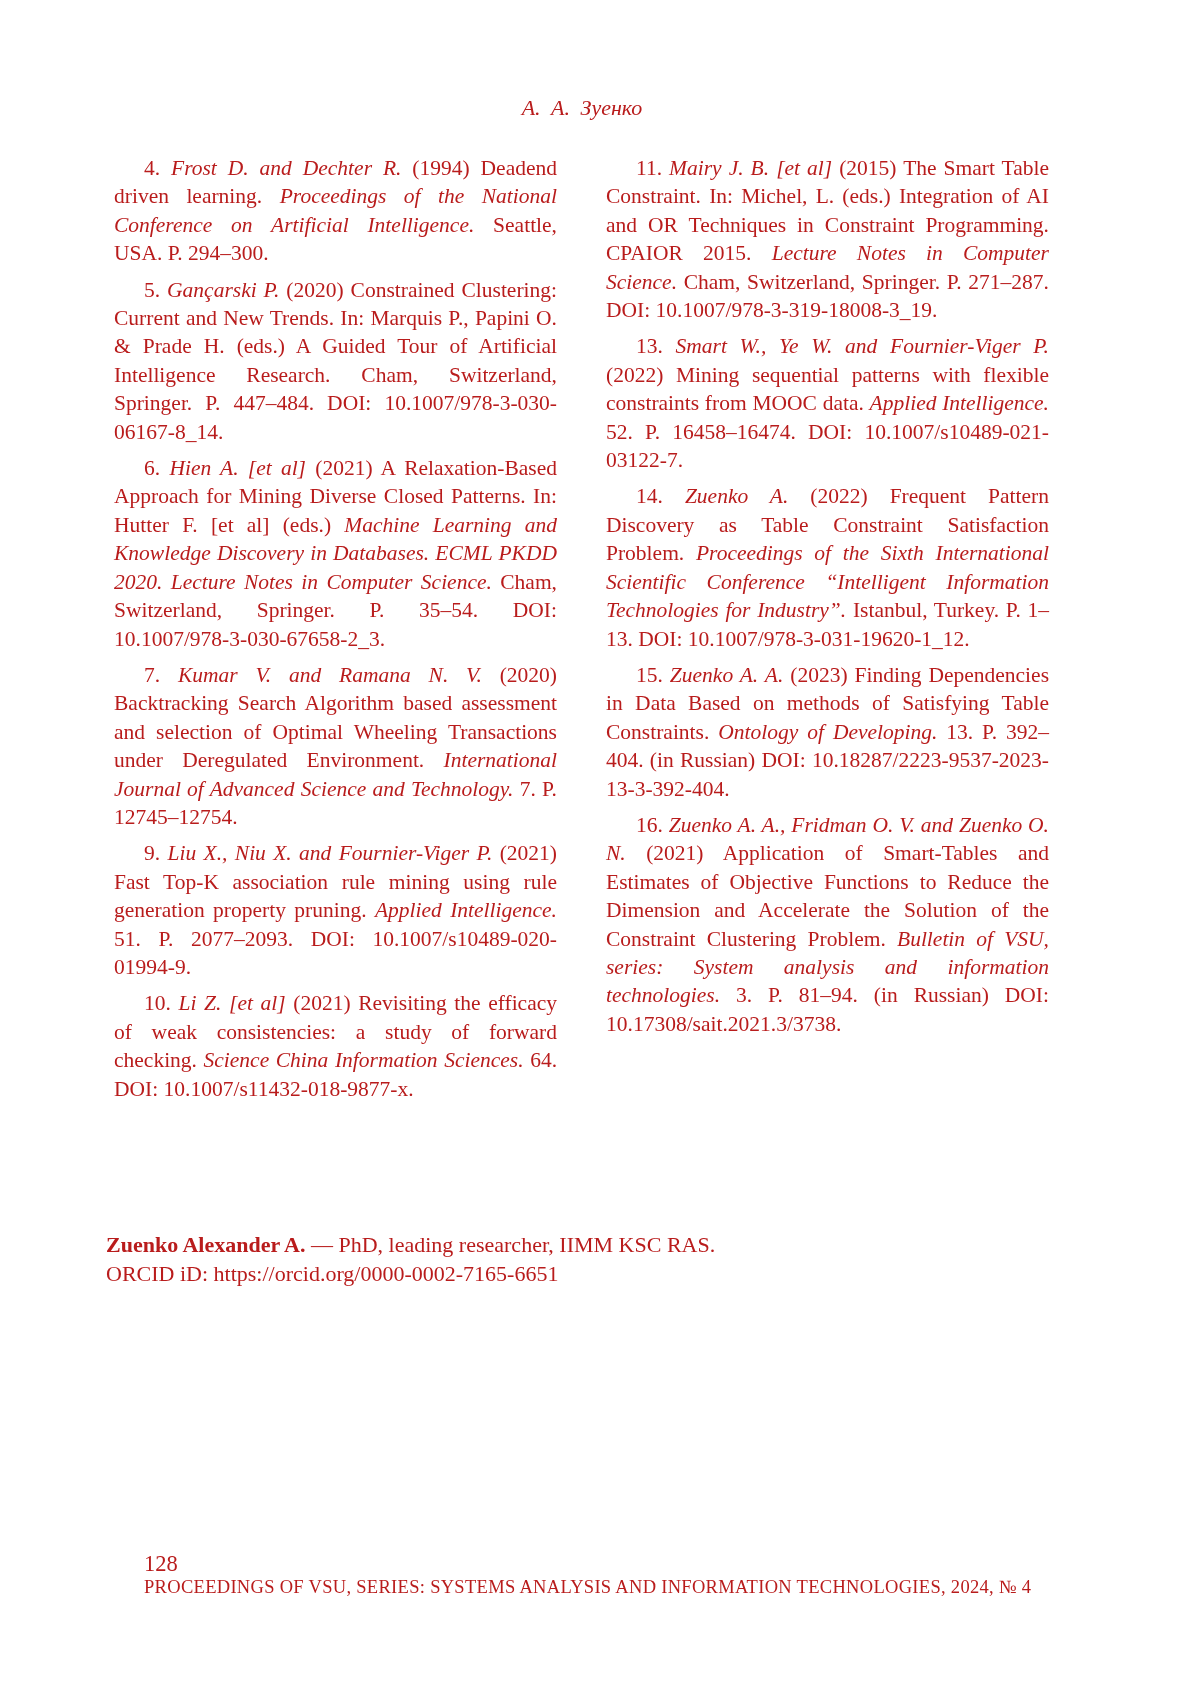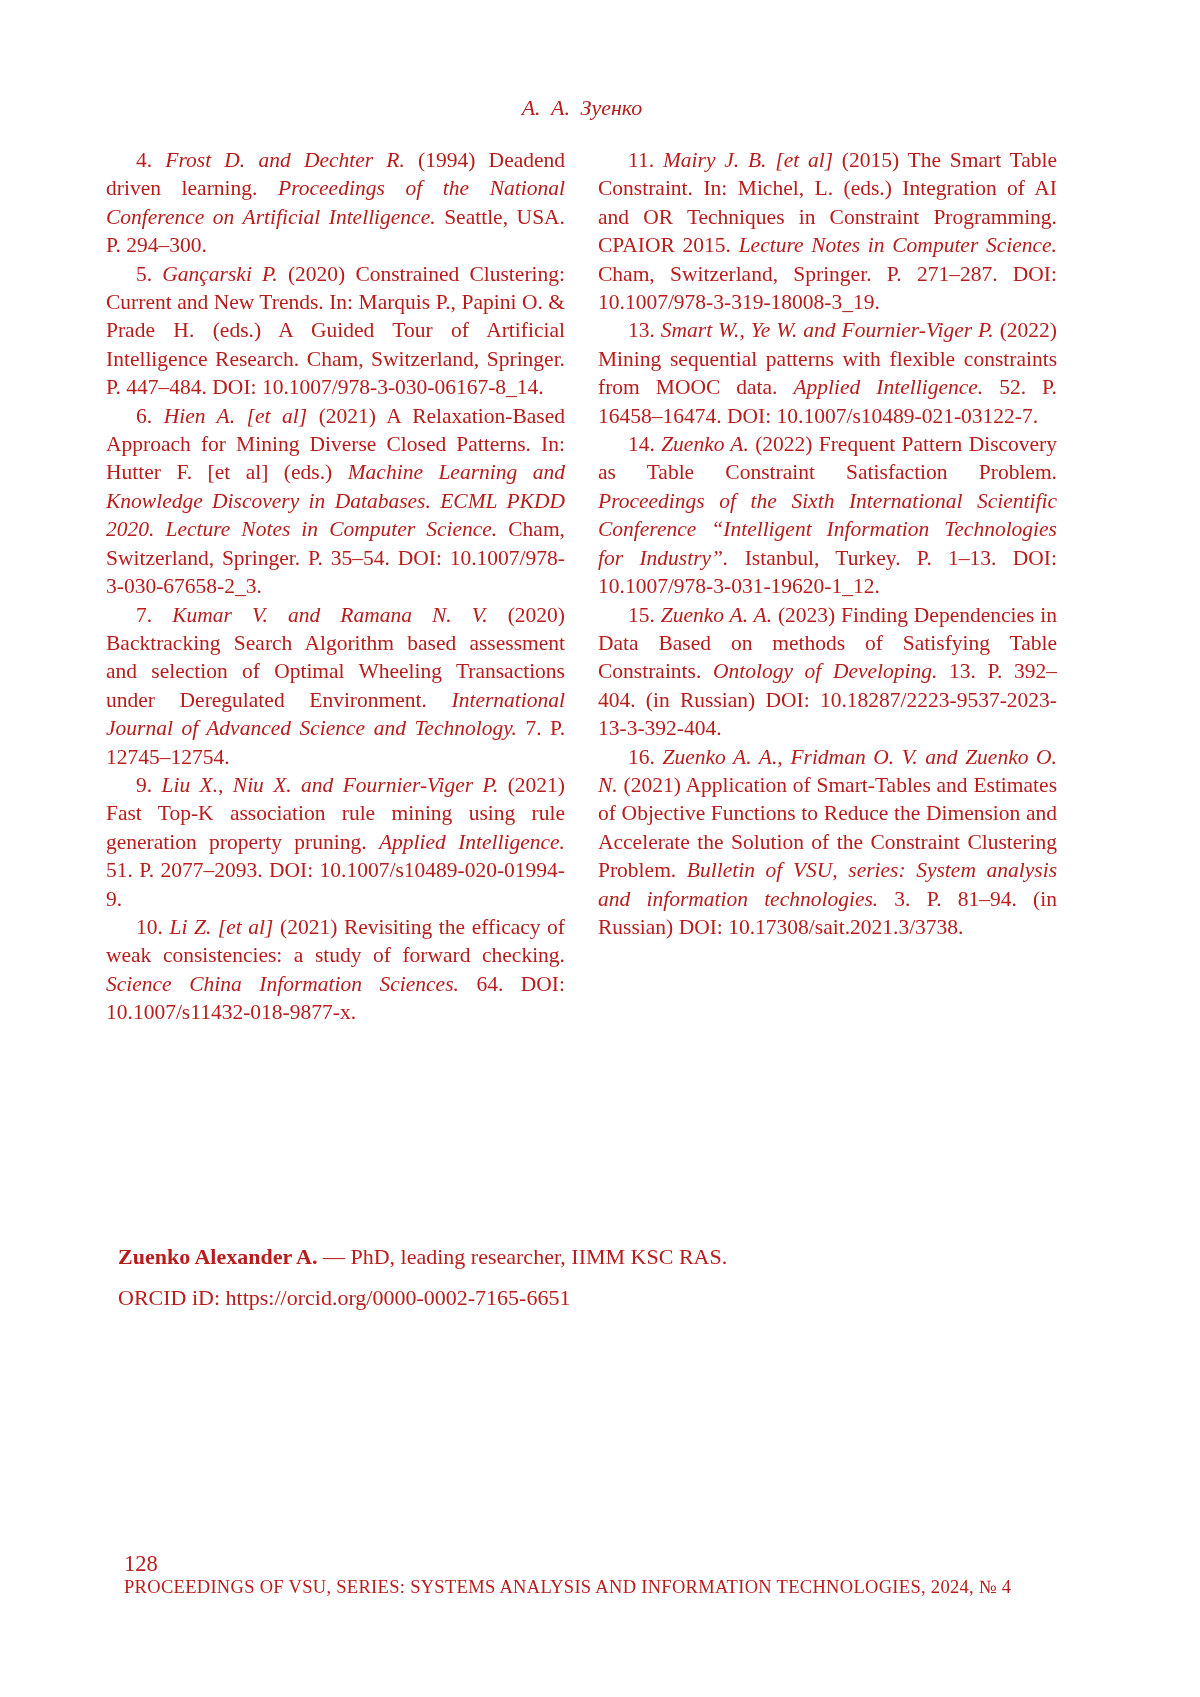--- a/index.html
+++ b/index.html
@@ -36,7 +36,7 @@
     font-size: 21.5px;
     line-height: 28.4px;
   }
-  .ref { margin: 0; text-indent: 30px; }
+  .ref { margin: 8px; text-indent: 30px; }
   .it { font-style: italic; }
   .author-block {
     position: absolute;

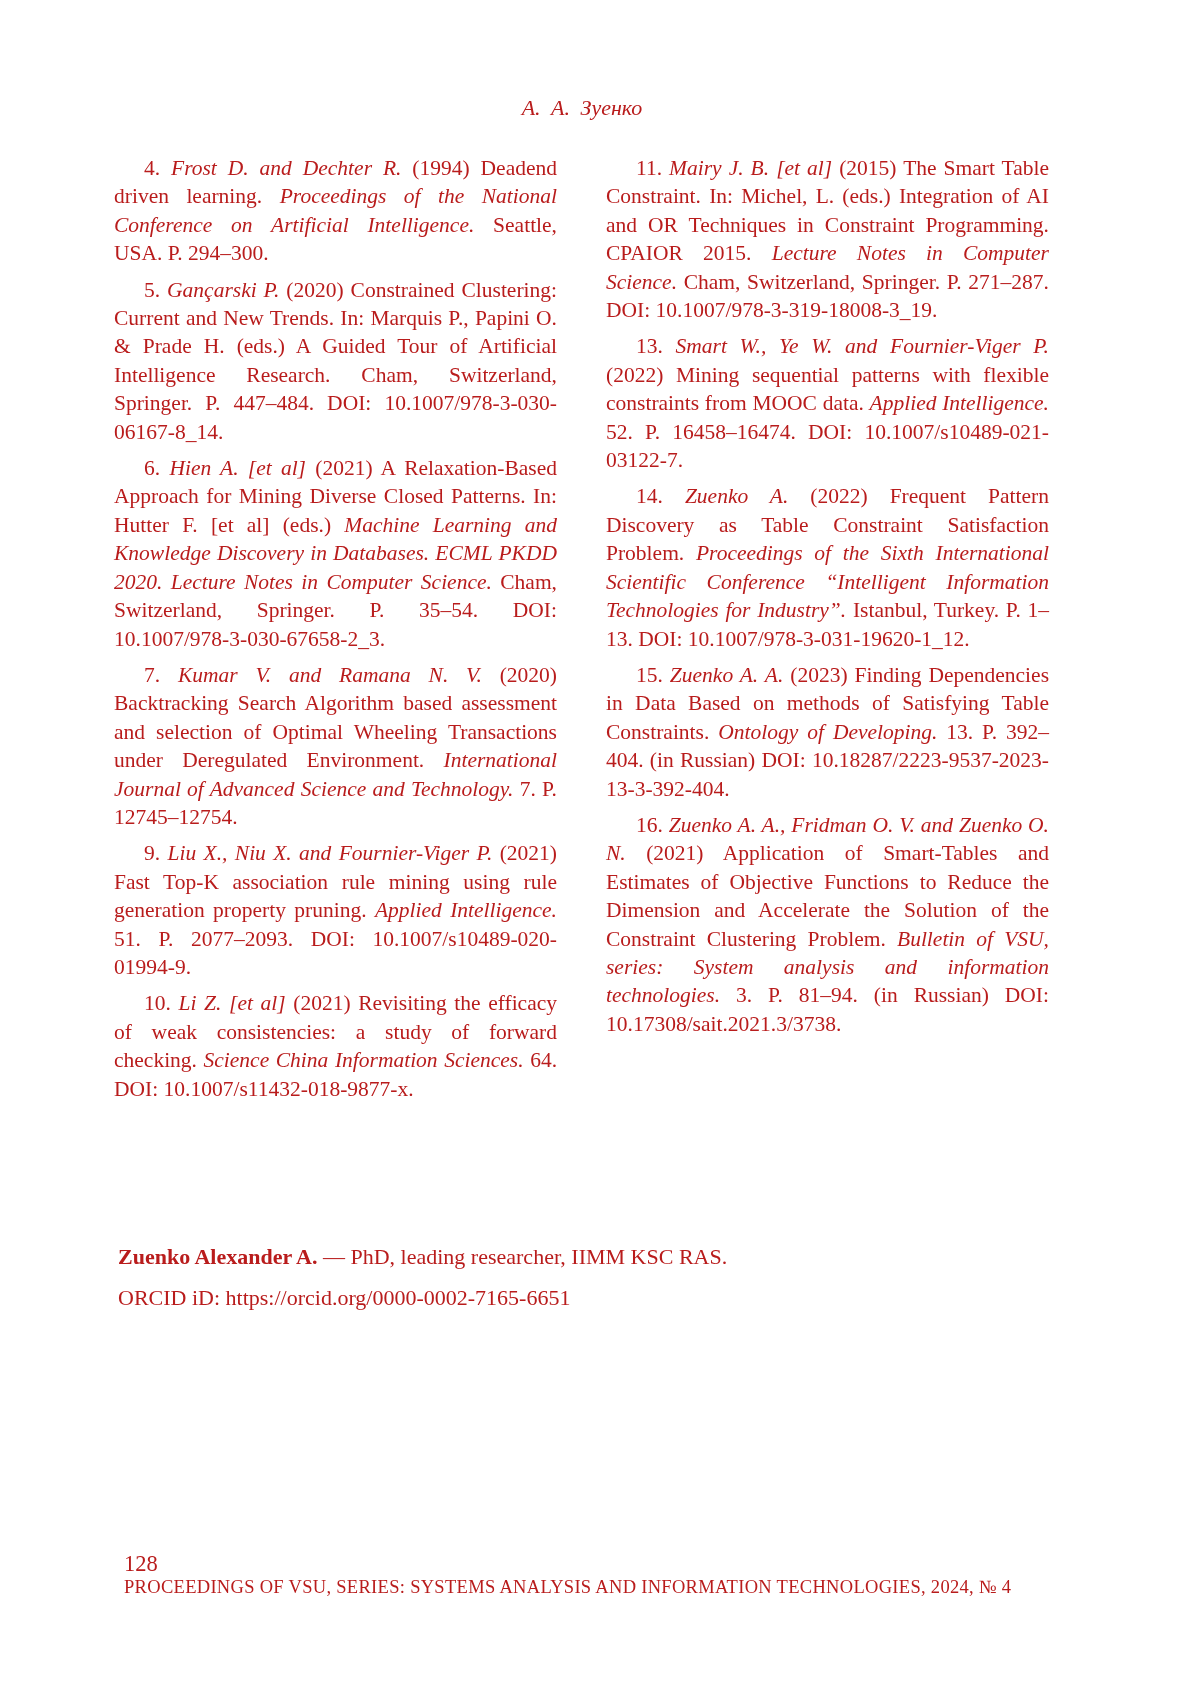--- a/index.html
+++ b/index.html
@@ -46,7 +46,7 @@
     font-size: 22px;
     line-height: 29px;
   }
-  .author-block p { margin: 12px; }
+  .author-block p { margin: 0; }
   .footer {
     position: absolute;
     left: 106px;

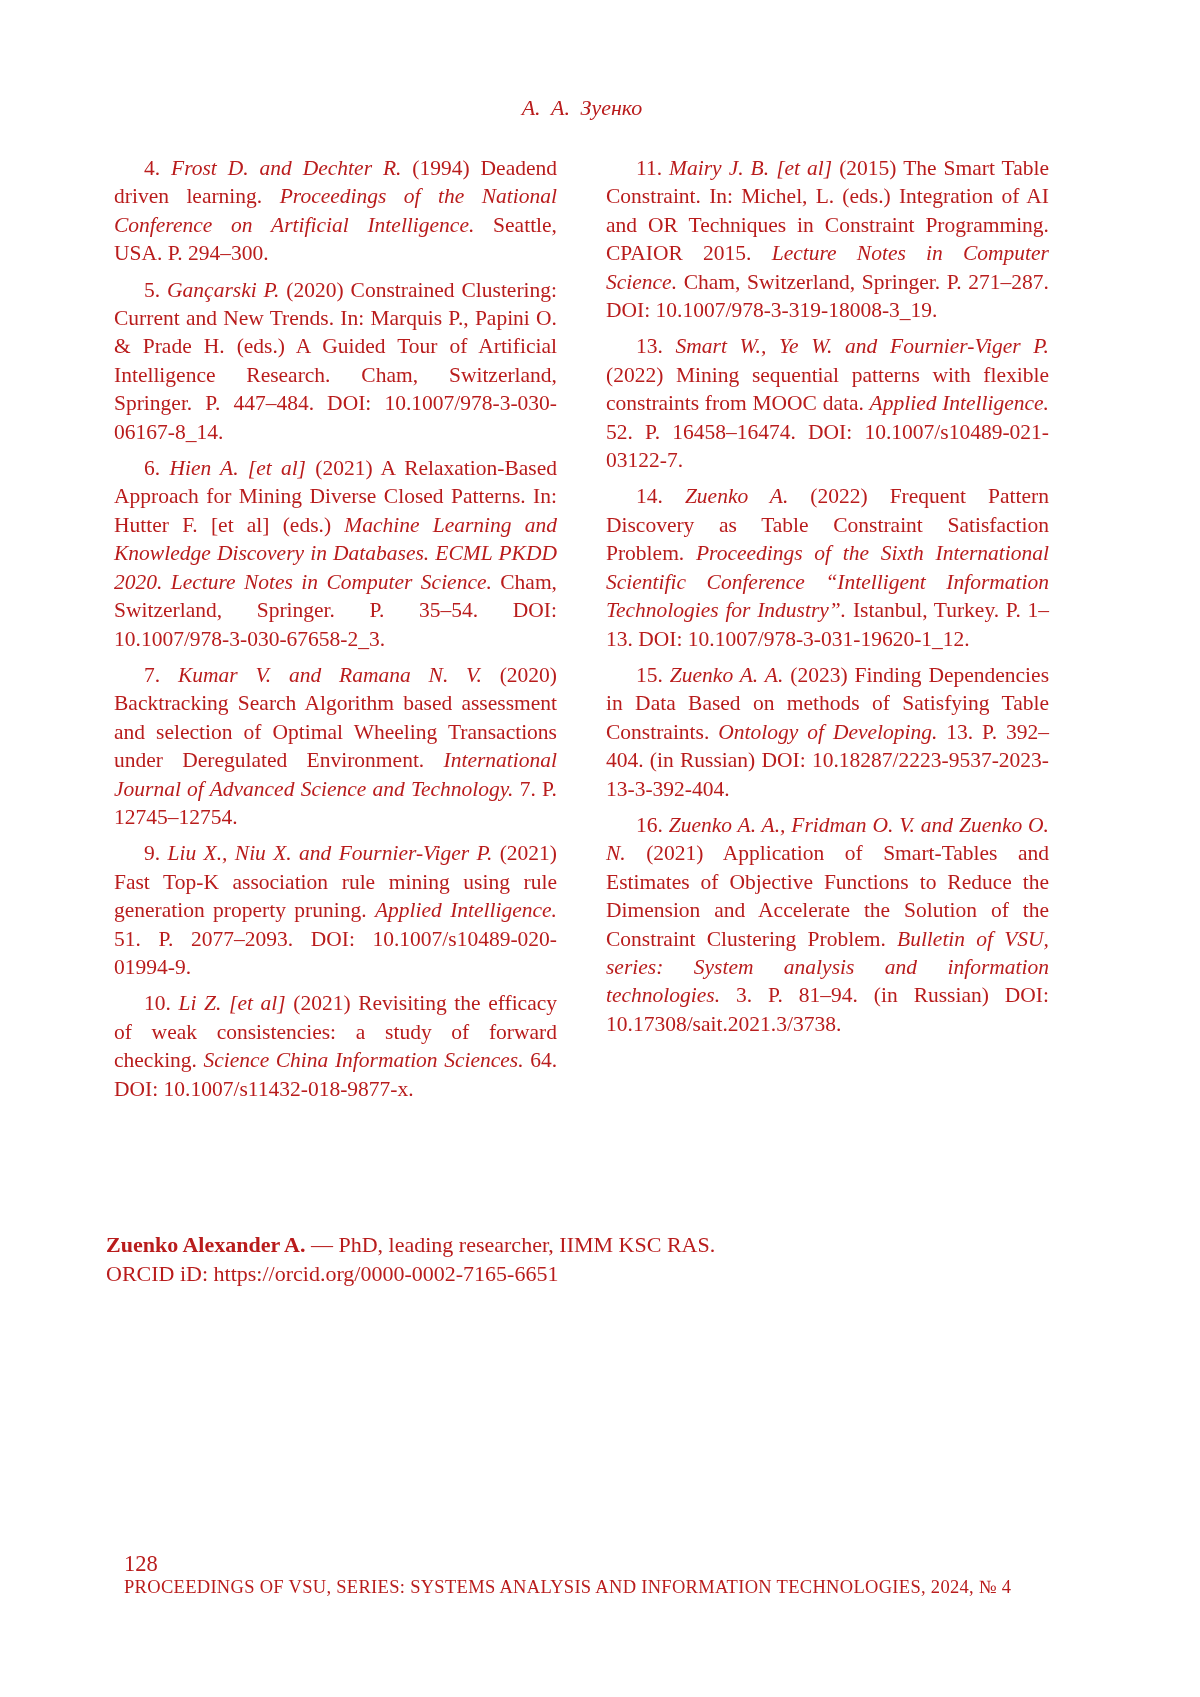--- a/index.html
+++ b/index.html
@@ -59,7 +59,7 @@
   .page-num { font-size: 22.5px; }
   .journal-line {
     font-size: 18.5px;
-    margin-left: 18px;
+    margin-left: 38px;
     letter-spacing: 0.3px;
     white-space: nowrap;
   }

